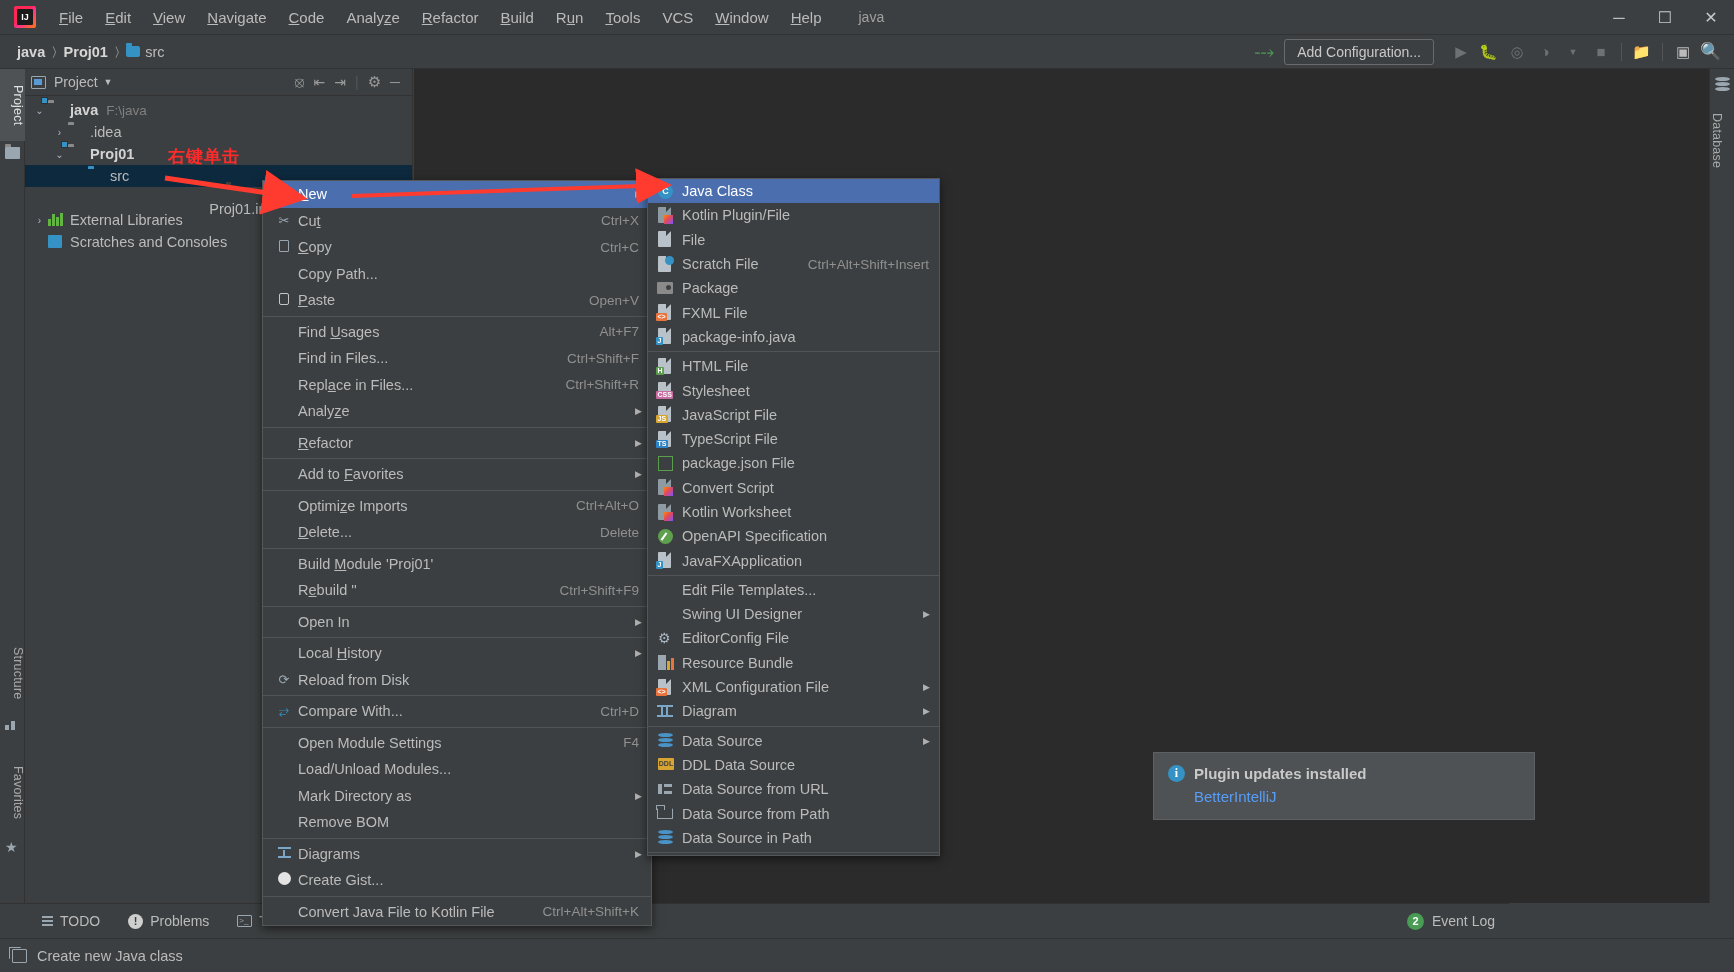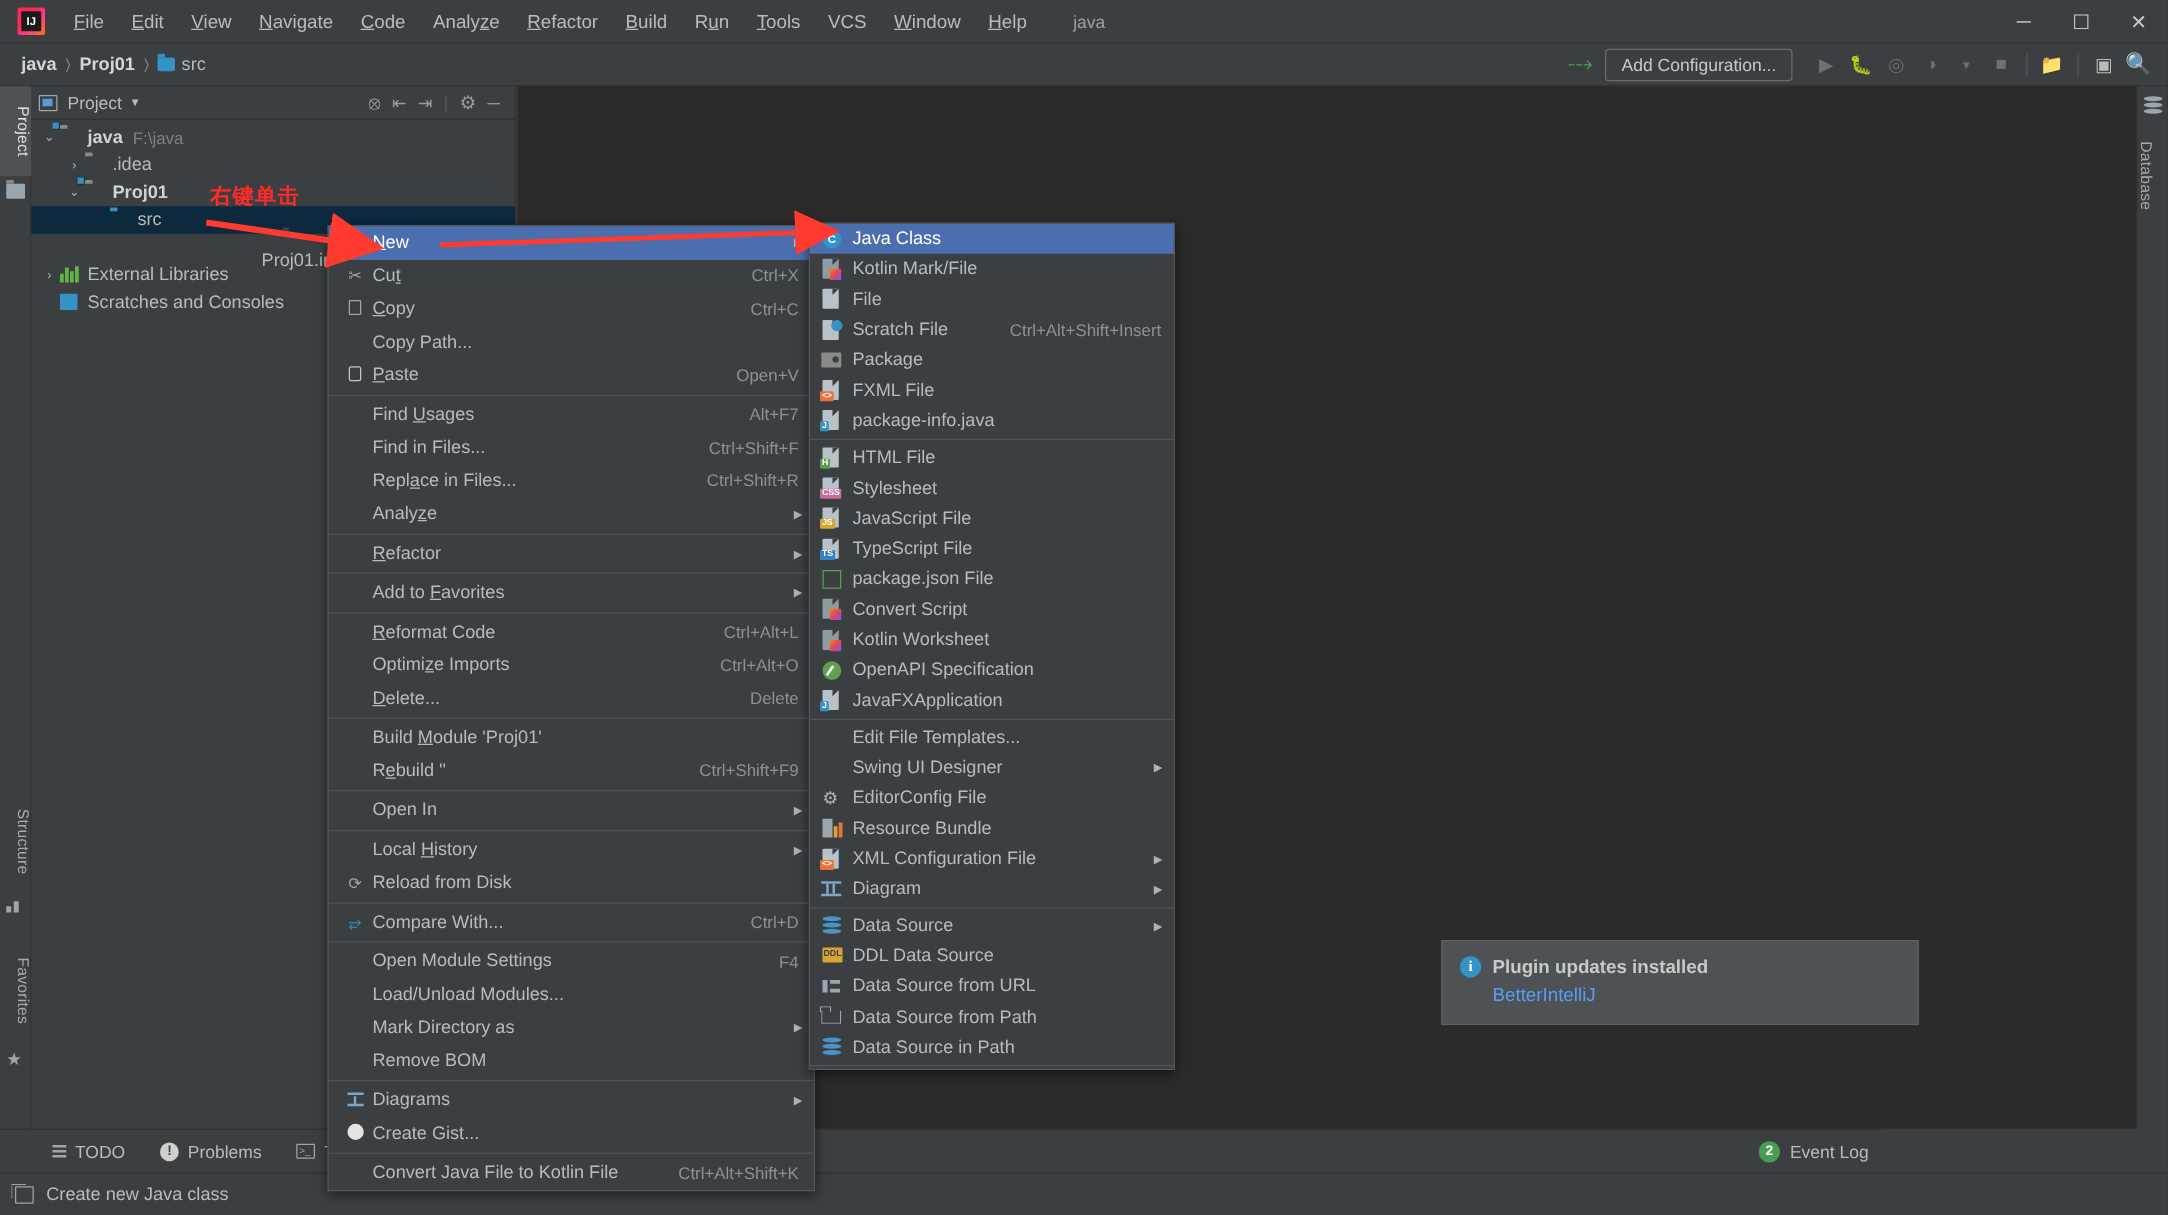--- a/index.html
+++ b/index.html
@@ -481,7 +481,7 @@
           <span class="i-file" style="background:#8f9ba3"></span>
           <span style="position:absolute;left:9px;bottom:0;width:9px;height:9px;background:linear-gradient(135deg,#f88909 0%,#e44857 45%,#7f52ff 100%);"></span>
         </span>
-        <span class="slabel">Kotlin Mark/File</span>
+        <span class="slabel">Kotlin Plugin/File</span>
       </div>
       <div class="srow">
         <span class="sic">

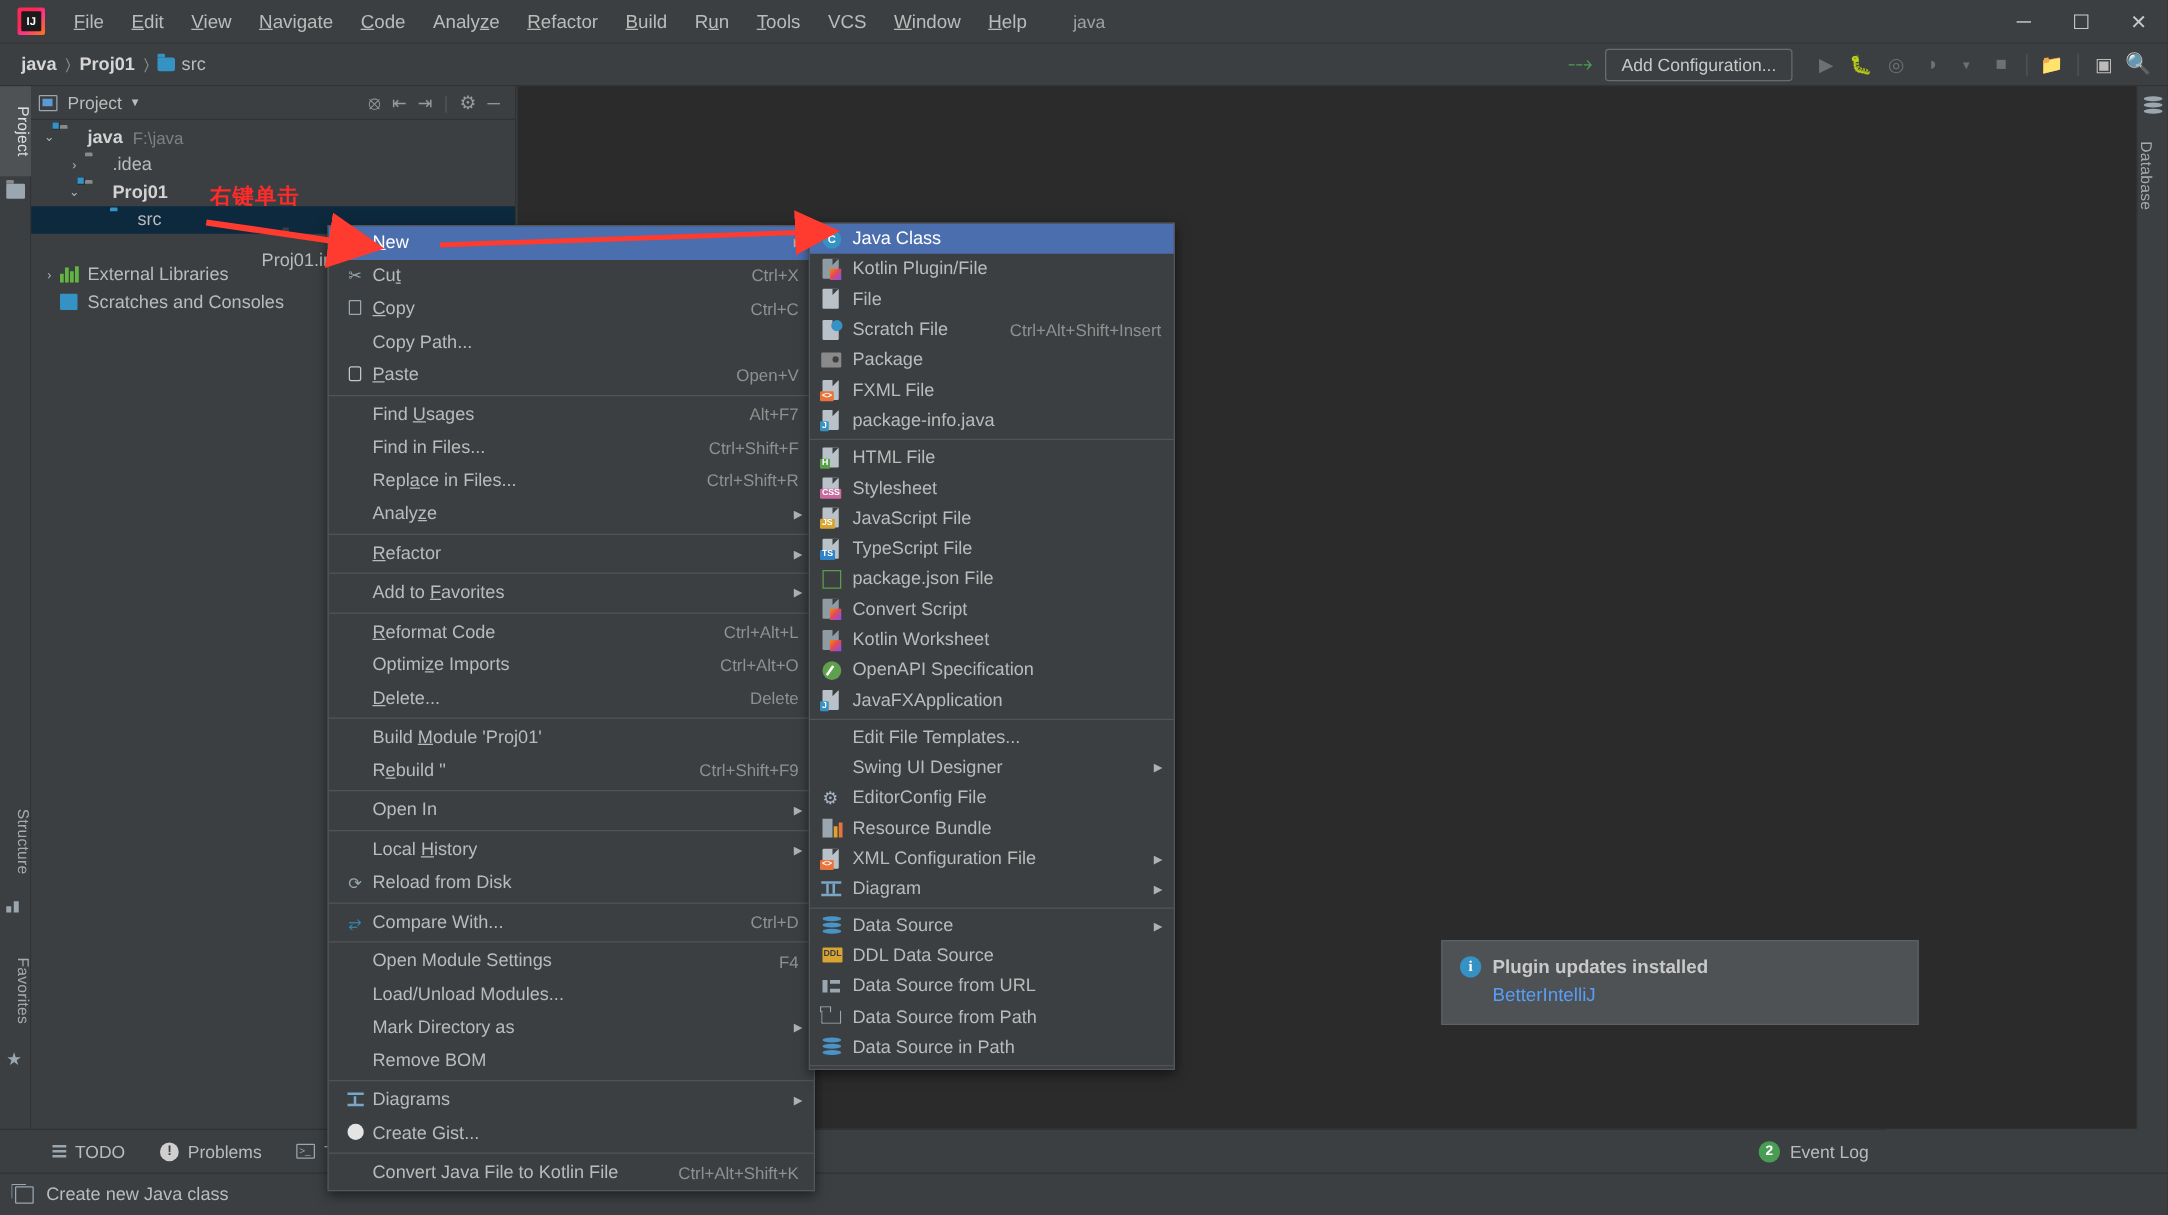--- a/index.html
+++ b/index.html
@@ -387,11 +387,6 @@
       <div class="msep"></div>
       <div class="mrow">
         <span class="mic"></span>
-        <span class="mlabel"><u>R</u>eformat Code</span>
-        <span class="mkey">Ctrl+Alt+L</span>
-      </div>
-      <div class="mrow">
-        <span class="mic"></span>
         <span class="mlabel">Optimi<u>z</u>e Imports</span>
         <span class="mkey">Ctrl+Alt+O</span>
       </div>

